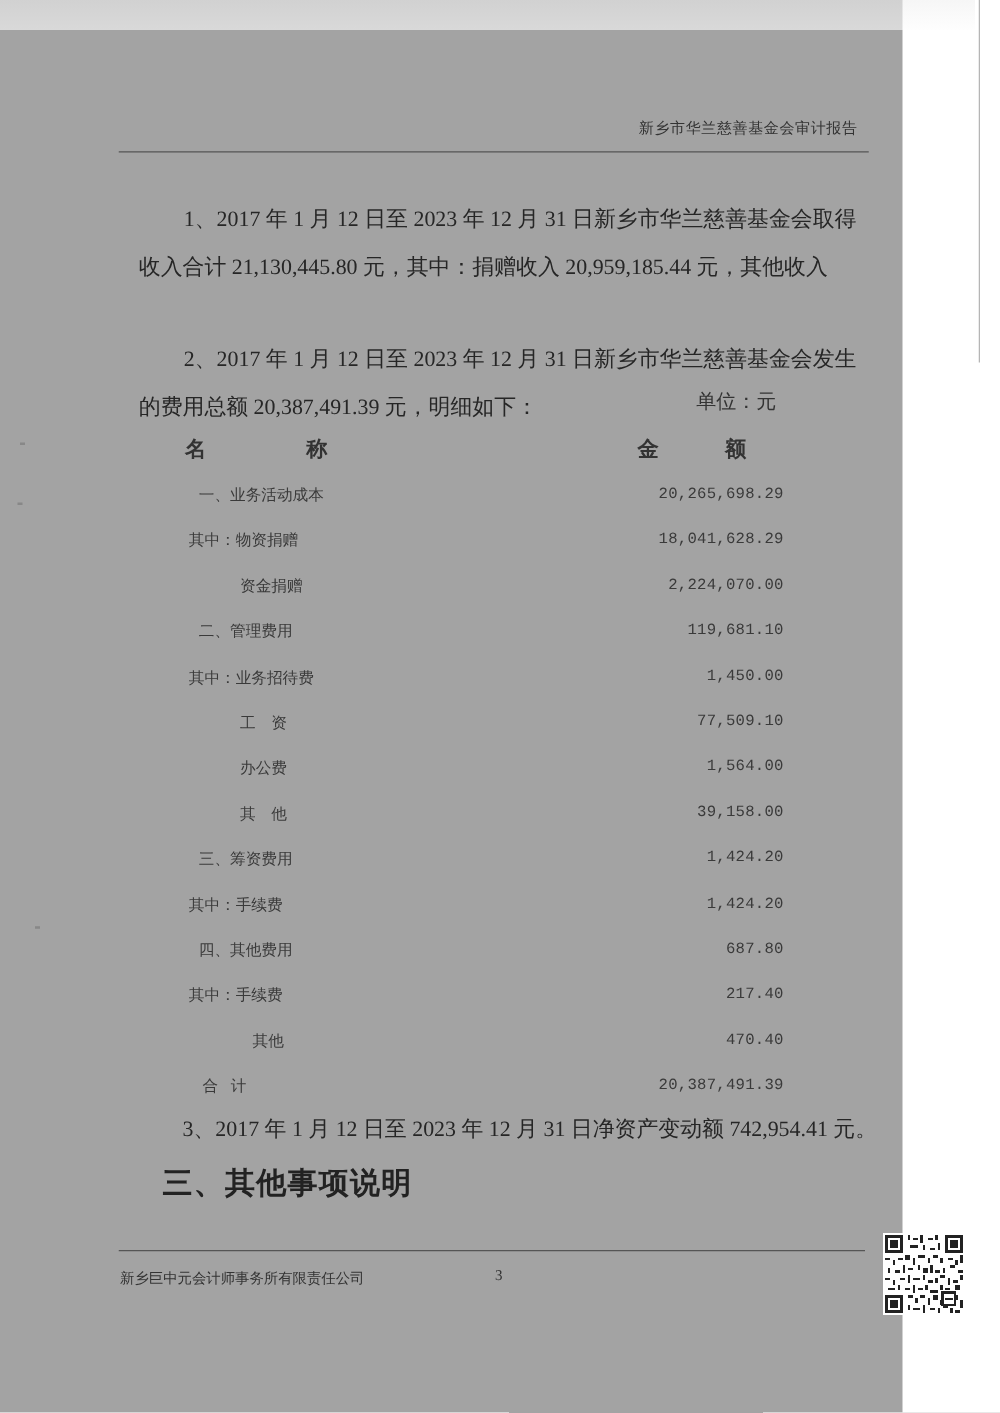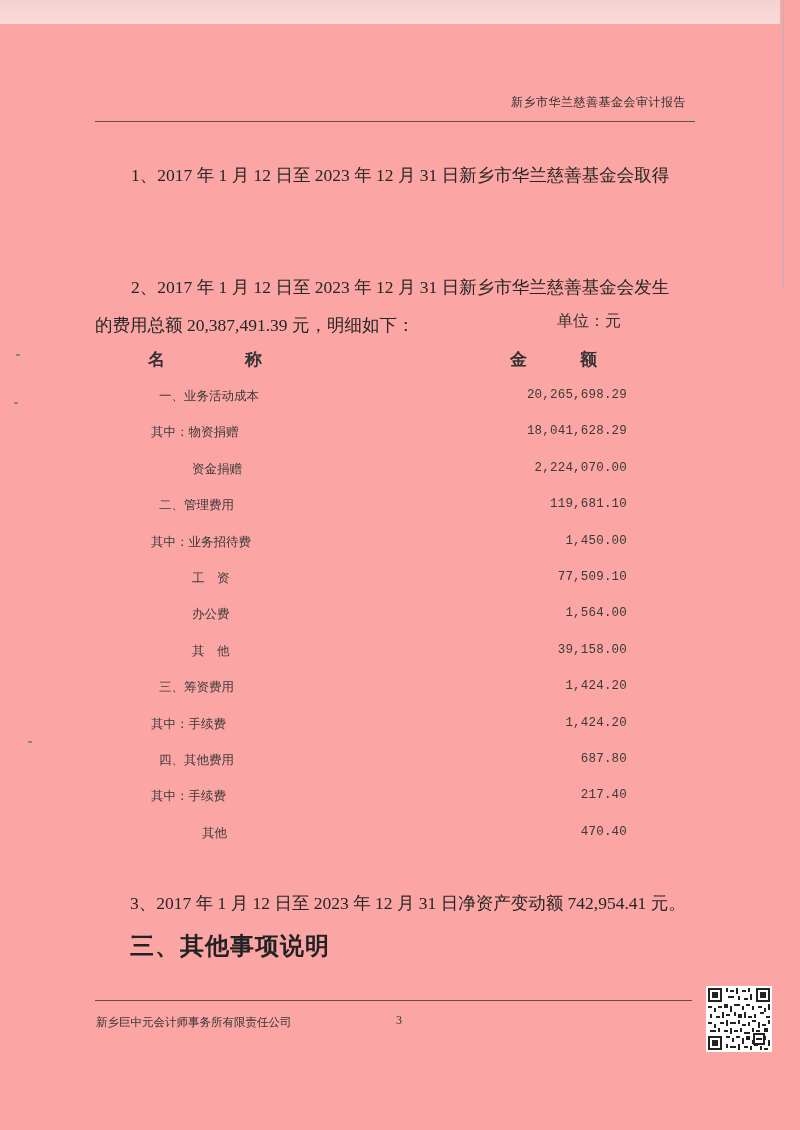--- a/index.html
+++ b/index.html
@@ -18,9 +18,9 @@
     .page {
       position: absolute;
       left: 0; top: 0;
-      width: 800px;
+      width: 722px;
       height: 1130px;
-      background: #fca5a5;
+      background: #a3a3a3;
     }
     .scan-edge {
       position: absolute;

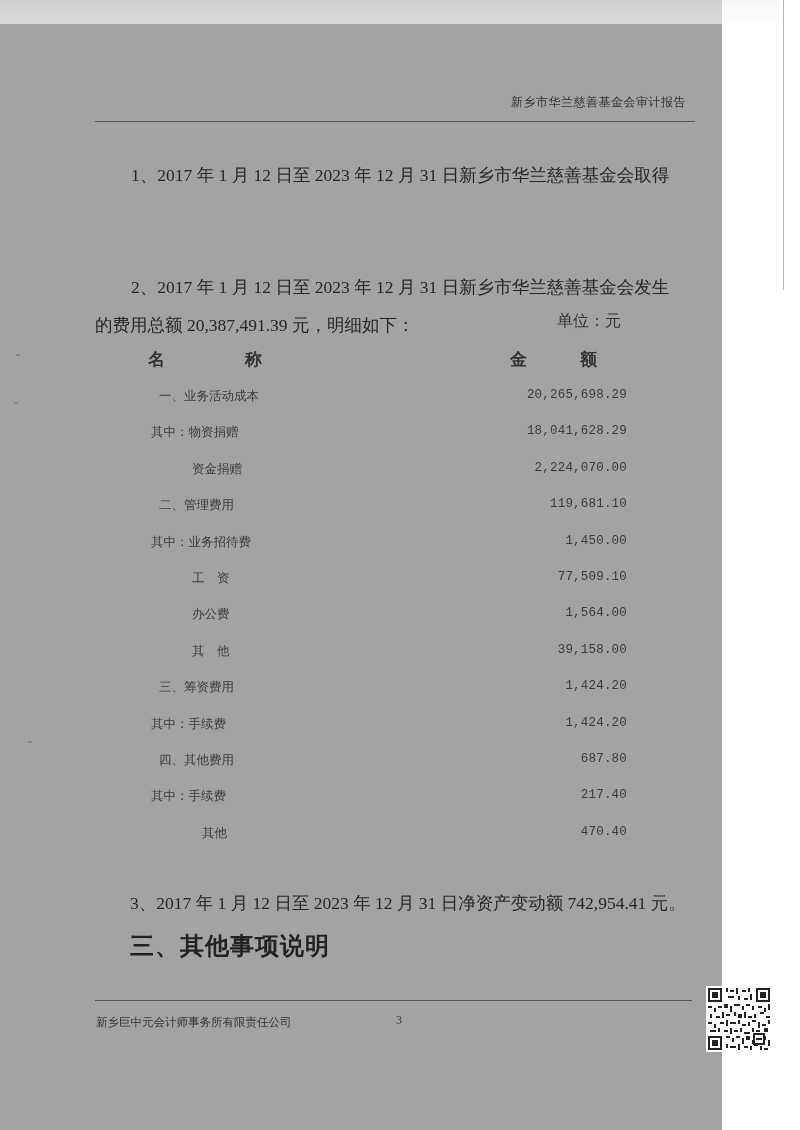--- a/index.html
+++ b/index.html
@@ -65,7 +65,7 @@
       font-family: "Liberation Serif", "DejaVu Serif", serif;
     }
     .para .indent { display: inline-block; width: 36px; }
-    .line { white-space: nowrap; height: 38px; }
+    .line { white-space: nowrap; height: 38px; margin-left: 16px; }
     .unit {
       position: absolute;
       left: 557px;

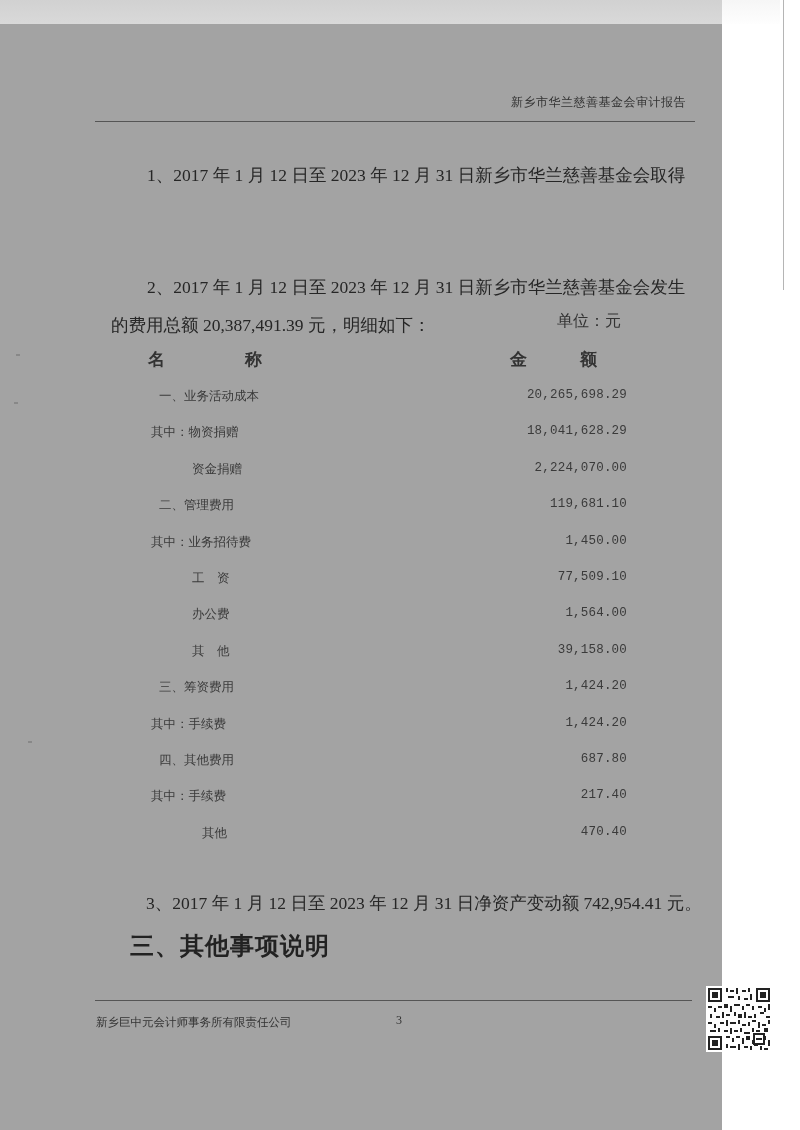--- a/index.html
+++ b/index.html
@@ -192,6 +192,7 @@
 
   <div class="para" style="top:156px;">
     <div class="line"><span class="indent"></span><span>1、2017 年 1 月 12 日至 2023 年 12 月 31 日新乡市华兰慈善基金会取得</span></div>
+    <div class="line"><span>收入合计 21,130,445.80 元，其中：捐赠收入 20,959,185.44  元，其他收入</span></div>
   </div>
 
   <div class="para" style="top:268px;">

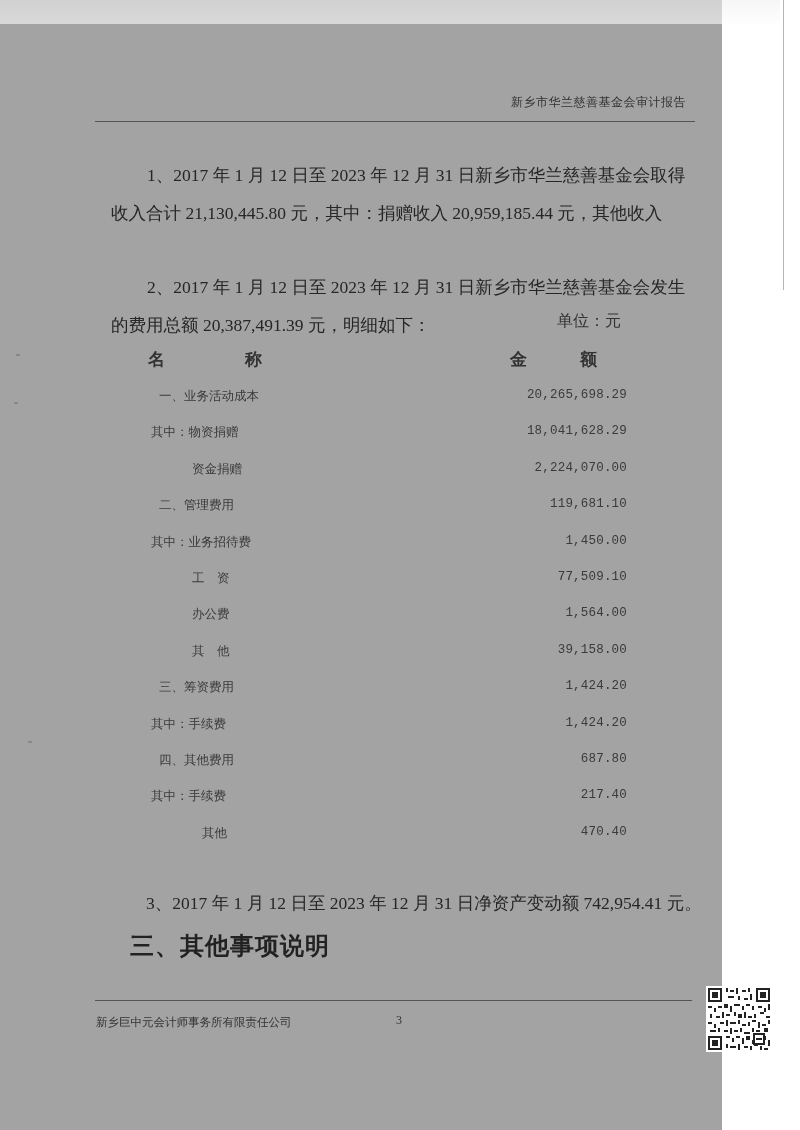--- a/index.html
+++ b/index.html
@@ -261,6 +261,10 @@
     <div class="row lv2">
       <span class="name">其他</span>
       <span class="amount">470.40</span>
+    </div>
+    <div class="row total">
+      <span class="name">合计</span>
+      <span class="amount">20,387,491.39</span>
     </div>
   </div>
 

